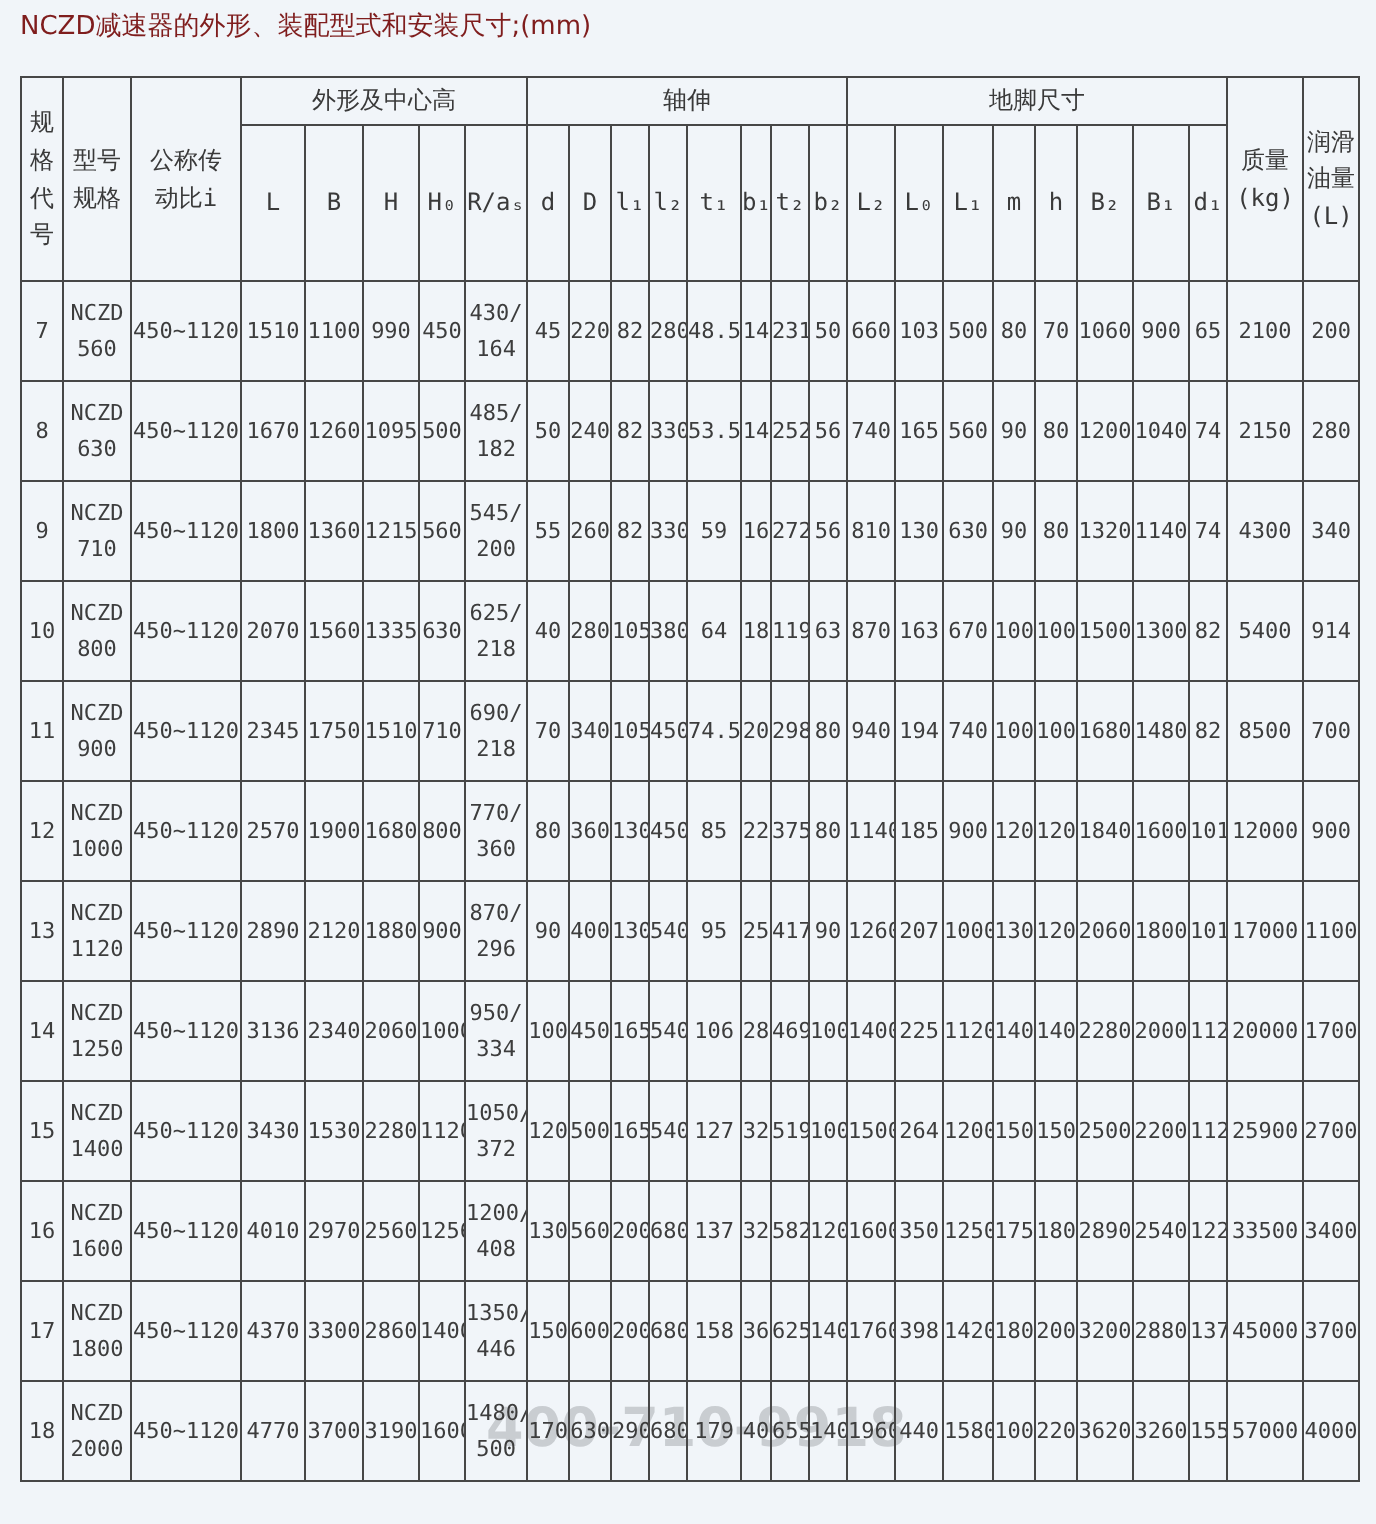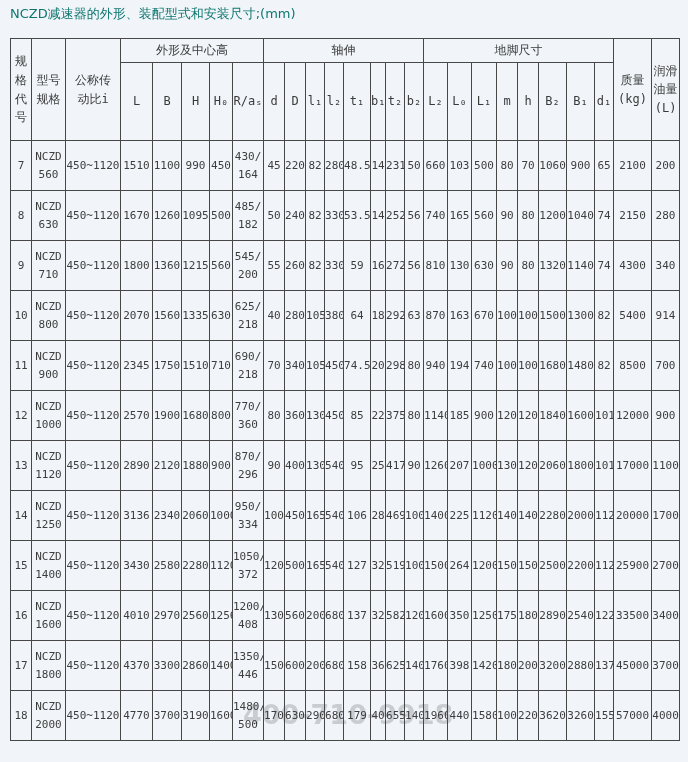--- a/index.html
+++ b/index.html
@@ -15,7 +15,7 @@
     position:absolute;left:10px;top:5px;
     font-size:13px;line-height:18px;
     font-family:"DejaVu Sans","Liberation Sans",sans-serif;
-    color:#0f766e;
+    color:#7f1d1d;
     white-space:nowrap;
   }
   table.spec{

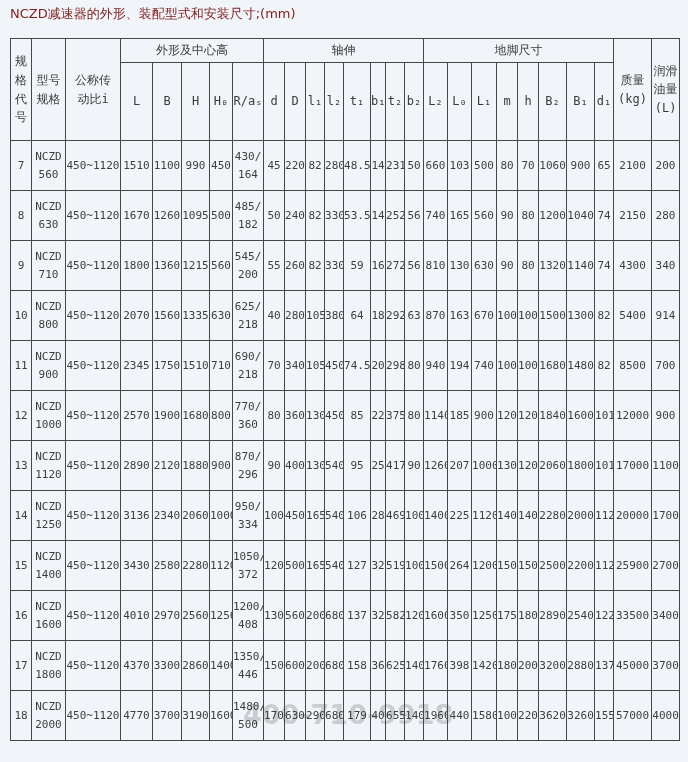--- a/index.html
+++ b/index.html
@@ -237,7 +237,7 @@
           <td>380</td>
           <td>64</td>
           <td>18</td>
-          <td>292</td>
+          <td>119</td>
           <td>63</td>
           <td>870</td>
           <td>163</td>

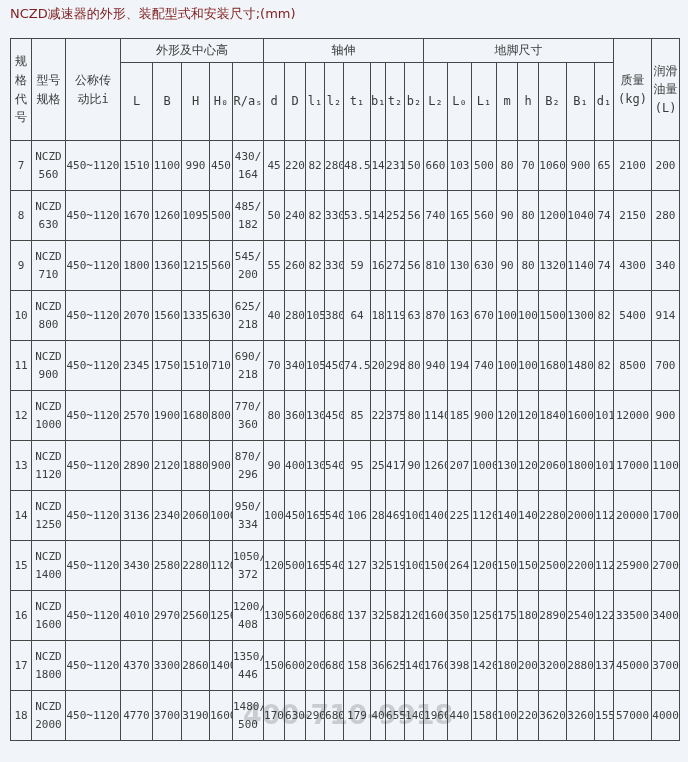--- a/index.html
+++ b/index.html
@@ -376,7 +376,7 @@
 1400</td>
           <td>450~1120</td>
           <td>3430</td>
-          <td>2580</td>
+          <td>1530</td>
           <td>2280</td>
           <td>1120</td>
           <td>1050/

